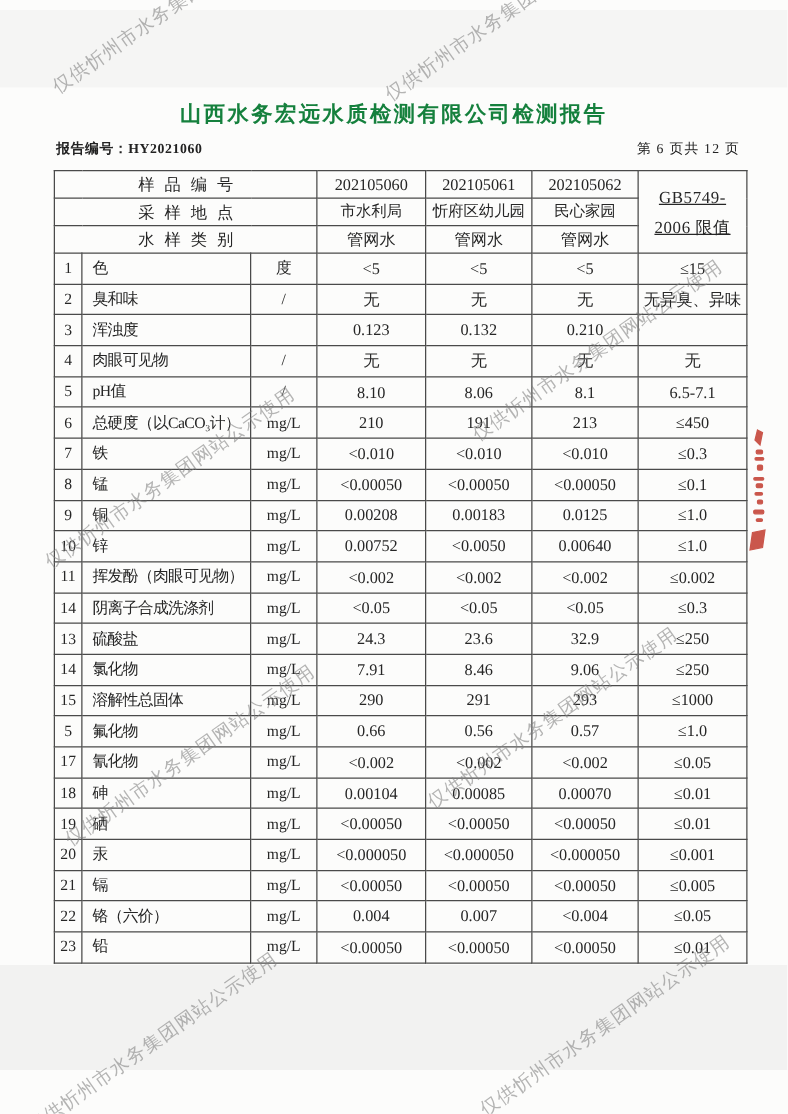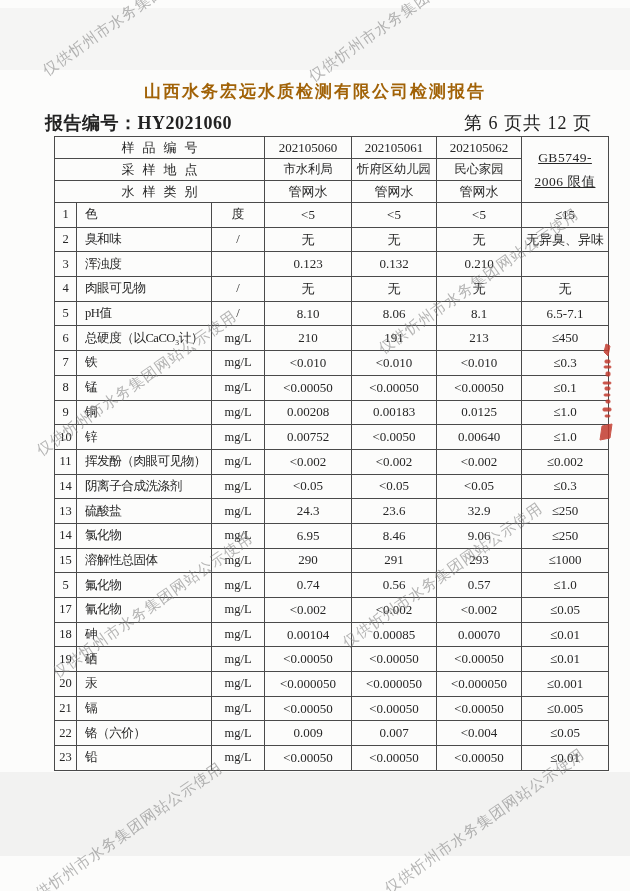--- a/index.html
+++ b/index.html
@@ -16,7 +16,7 @@
   .title{
     position:absolute;top:80px;left:0;width:100%;margin:0;
     text-align:center;font-size:17px;font-weight:bold;letter-spacing:2px;
-    color:#a16207;
+    color:#15803d;
   }
   .meta{
     position:absolute;top:111px;left:45px;right:38px;

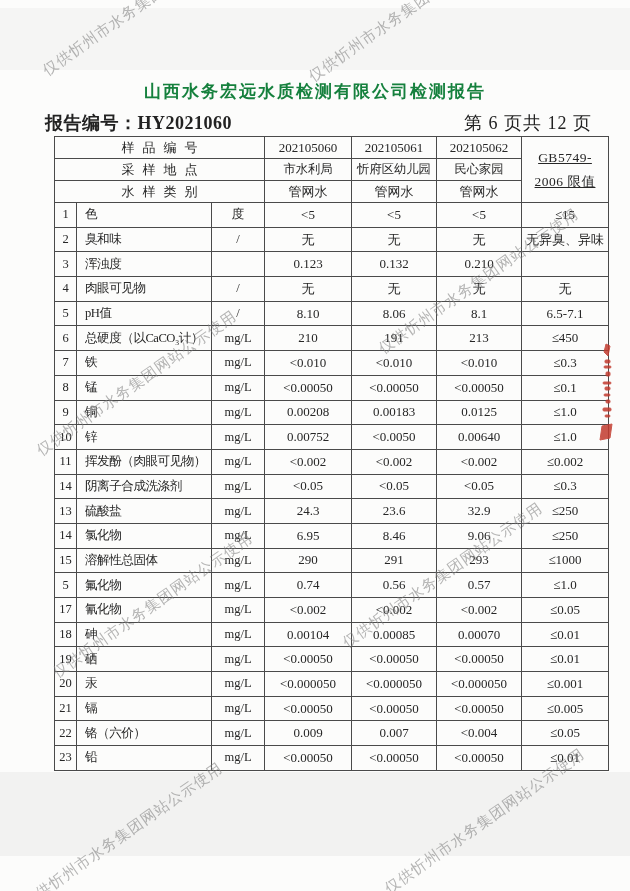--- a/index.html
+++ b/index.html
@@ -21,7 +21,7 @@
   .meta{
     position:absolute;top:111px;left:45px;right:38px;
     display:flex;justify-content:space-between;align-items:baseline;
-    font-size:18px;
+    font-size:11px;
   }
   .report-no{font-weight:bold;letter-spacing:0.5px;}
   .page-ind{letter-spacing:1px;}

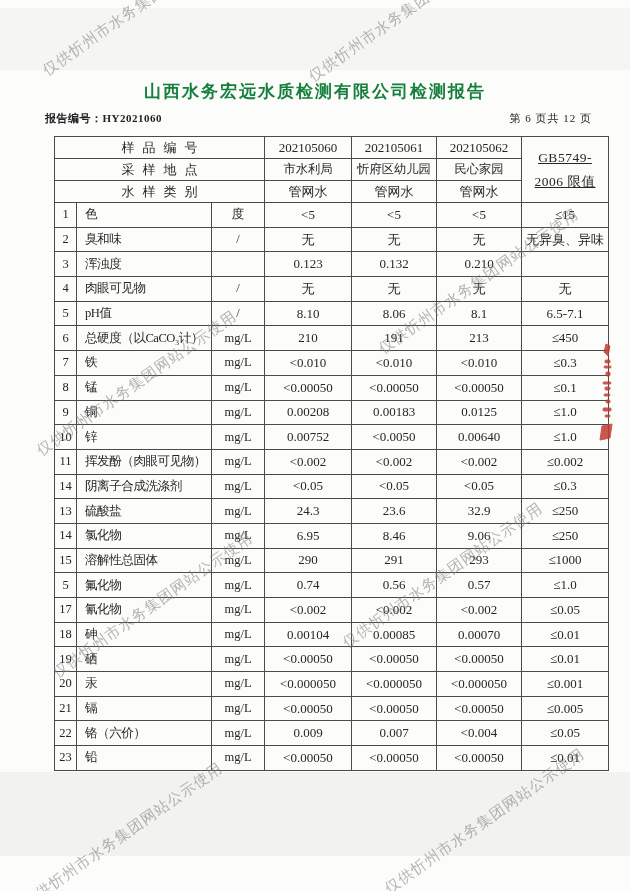--- a/index.html
+++ b/index.html
@@ -27,7 +27,7 @@
   .page-ind{letter-spacing:1px;}
 
   table.report{
-    position:absolute;top:136px;left:54px;width:554px;
+    position:absolute;top:136px;left:43px;width:554px;
     border-collapse:collapse;table-layout:fixed;
     background:transparent;
   }

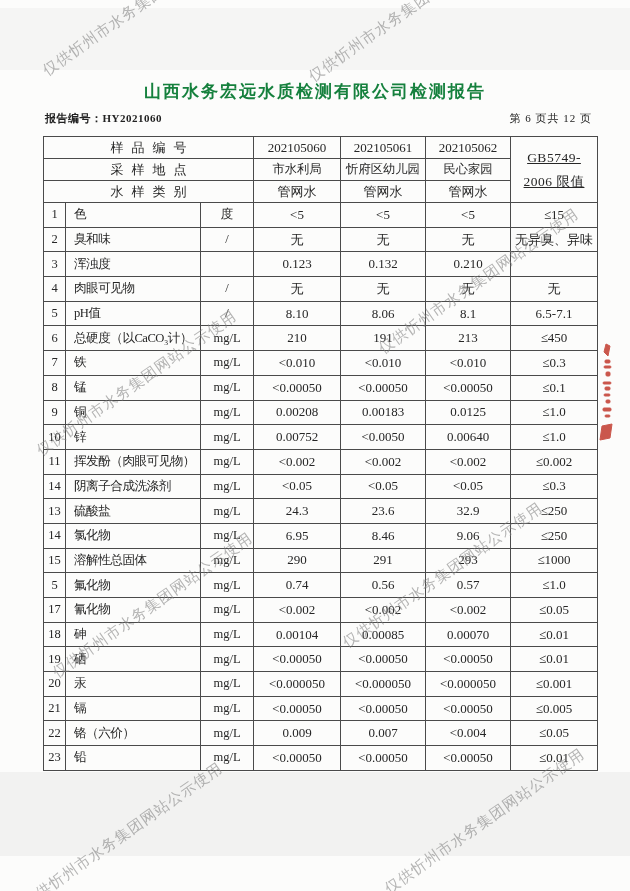--- a/index.html
+++ b/index.html
@@ -236,7 +236,7 @@
         <td class="c0">14</td>
         <td class="c1">氯化物</td>
         <td class="c2">mg/L</td>
-        <td class="c3">6.95</td>
+        <td class="c3">7.91</td>
         <td class="c4">8.46</td>
         <td class="c5">9.06</td>
         <td class="c6">≤250</td>

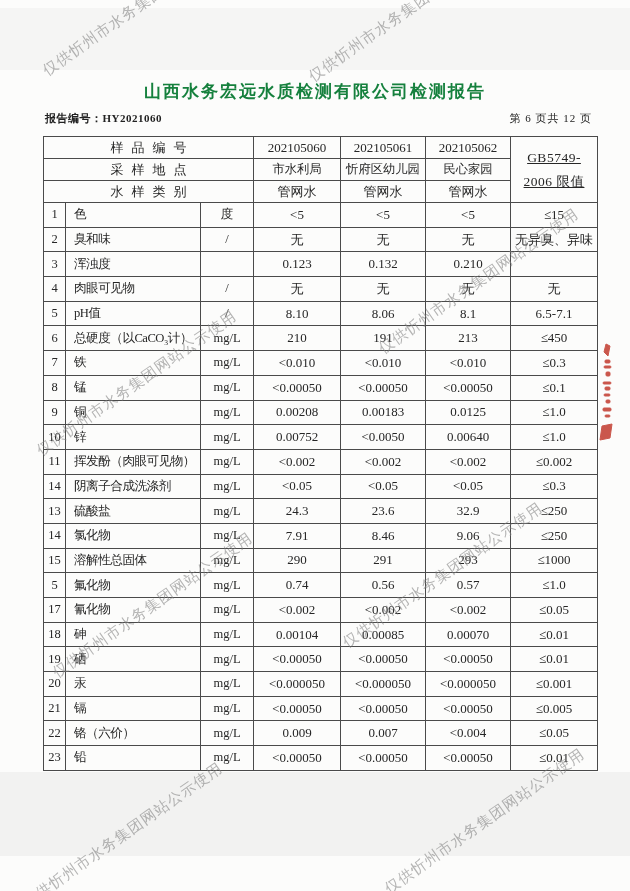--- a/index.html
+++ b/index.html
@@ -254,7 +254,7 @@
         <td class="c0">5</td>
         <td class="c1">氟化物</td>
         <td class="c2">mg/L</td>
-        <td class="c3">0.74</td>
+        <td class="c3">0.66</td>
         <td class="c4">0.56</td>
         <td class="c5">0.57</td>
         <td class="c6">≤1.0</td>

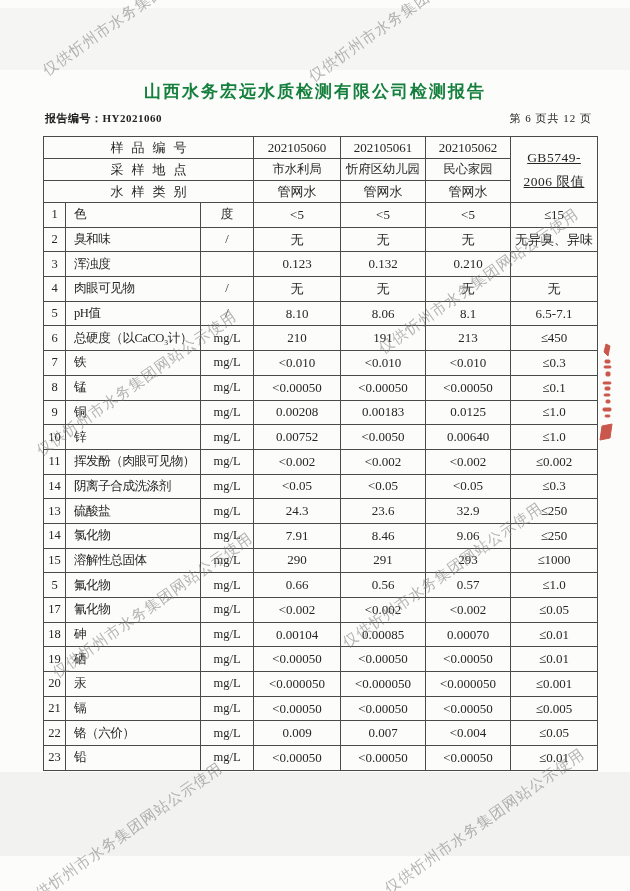--- a/index.html
+++ b/index.html
@@ -308,7 +308,7 @@
         <td class="c0">22</td>
         <td class="c1">铬（六价）</td>
         <td class="c2">mg/L</td>
-        <td class="c3">0.009</td>
+        <td class="c3">0.004</td>
         <td class="c4">0.007</td>
         <td class="c5">&lt;0.004</td>
         <td class="c6">≤0.05</td>

